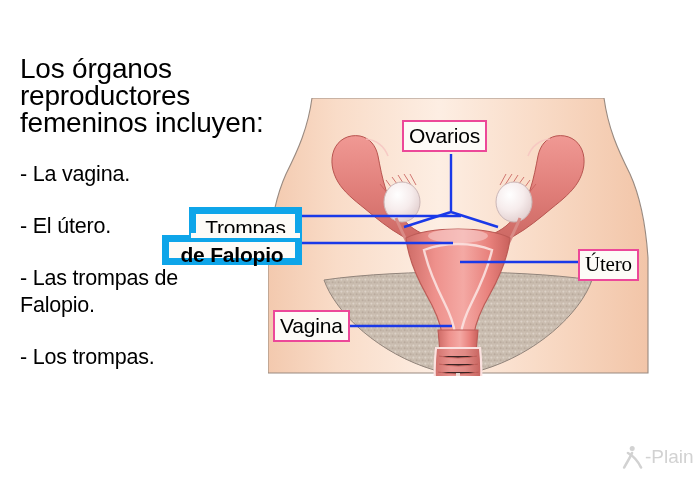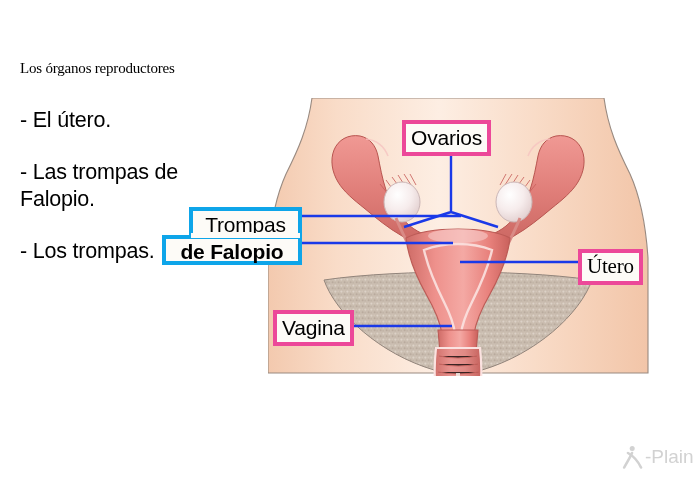--- a/index.html
+++ b/index.html
@@ -26,11 +26,10 @@
     width: 290px;
   }
   .intro-line {
-    font-size: 15px;
+    font-size: 28px;
     color: #000000;
     line-height: 27px;
     letter-spacing: -0.2px;
-    font-family: Liberation Serif, serif;
   }
   .bullet-item {
     font-size: 21.5px;

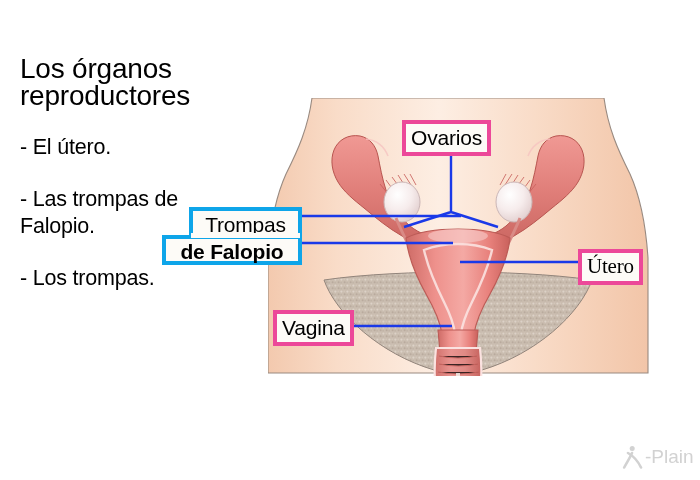--- a/index.html
+++ b/index.html
@@ -139,6 +139,7 @@
 
   <div id="text-column">
     <div class="intro-line">Los órganos reproductores</div>
+    <div class="intro-line">femeninos incluyen:</div>
 
     <div class="bullet-item">- El útero.</div>
     <div class="bullet-item">- Las trompas de

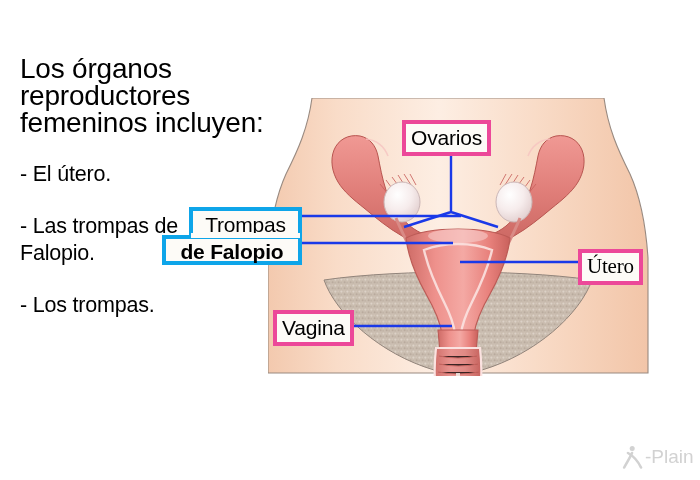--- a/index.html
+++ b/index.html
@@ -55,7 +55,7 @@
   
   .callout {
     position: absolute;
-    border: 4px solid #ec4899;
+    border: 2px solid #ec4899;
     background: #FDFBF7;
     color: #000000;
     font-size: 21px;

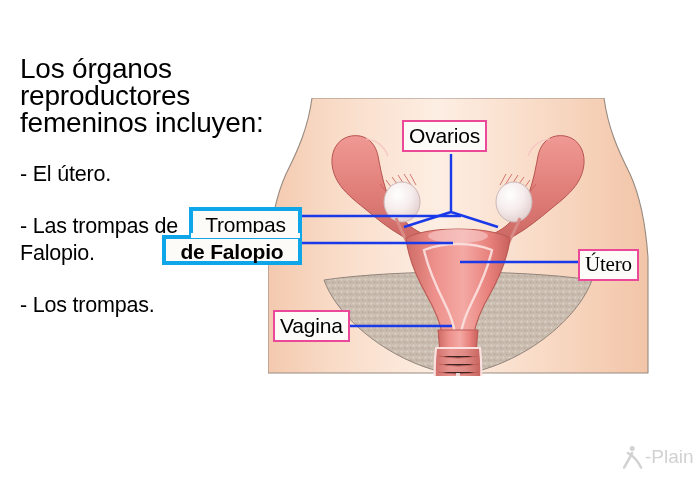--- a/index.html
+++ b/index.html
@@ -141,6 +141,7 @@
     <div class="intro-line">Los órganos reproductores</div>
     <div class="intro-line">femeninos incluyen:</div>
 
+    <div class="bullet-item">- La vagina.</div>
     <div class="bullet-item">- El útero.</div>
     <div class="bullet-item">- Las trompas de
   Falopio.</div>

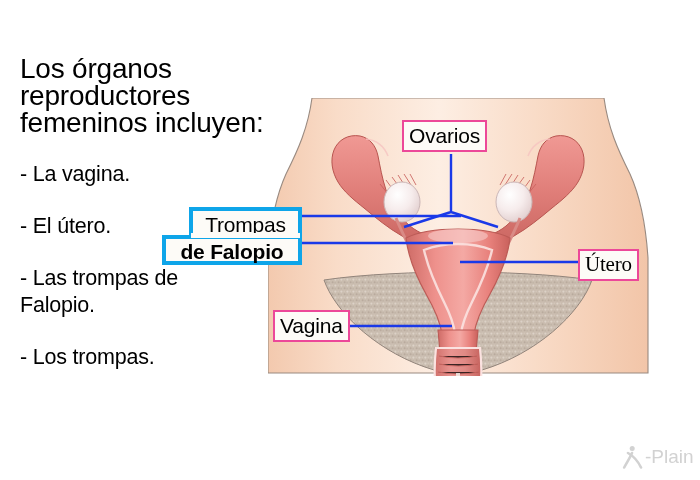--- a/index.html
+++ b/index.html
@@ -82,7 +82,7 @@
   }
   #callout-trompas .tline {
     position: absolute;
-    border: 4px solid #0ea5e9;
+    border: 7px solid #0ea5e9;
     background: #FDFBF7;
     color: #000000;
     font-size: 21px;

